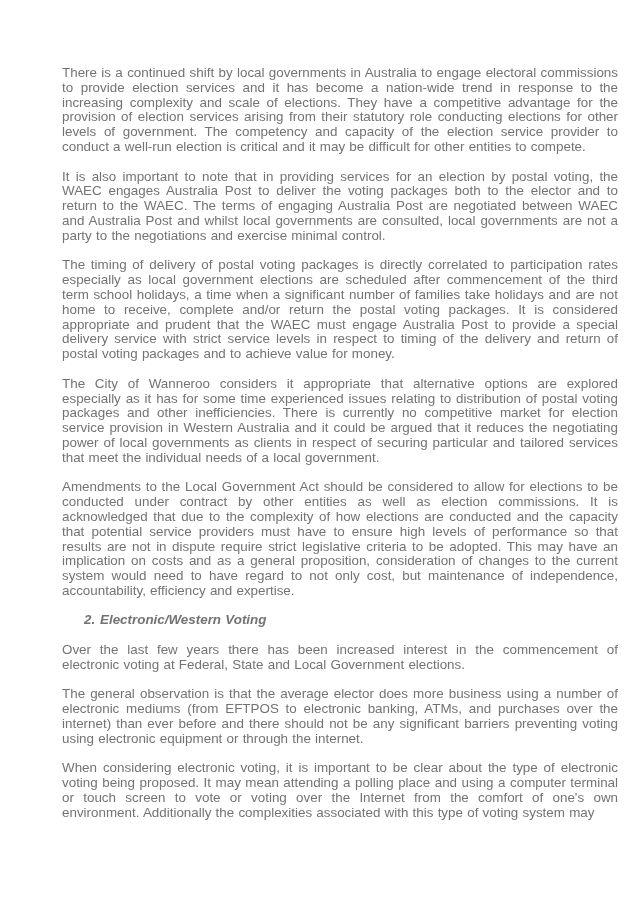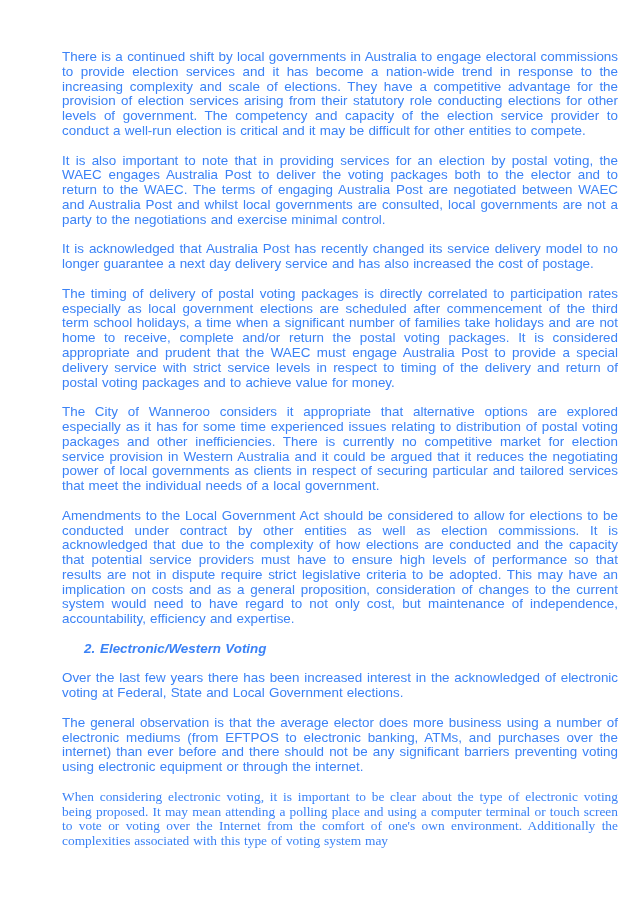--- a/index.html
+++ b/index.html
@@ -18,9 +18,9 @@
   .content {
     position: absolute;
     left: 62px;
-    top: 50px;
+    top: 66px;
     width: 556px;
-    color: #3b82f6;
+    color: #737373;
     font-size: 13.4px;
     line-height: 14.8px;
     text-align: justify;

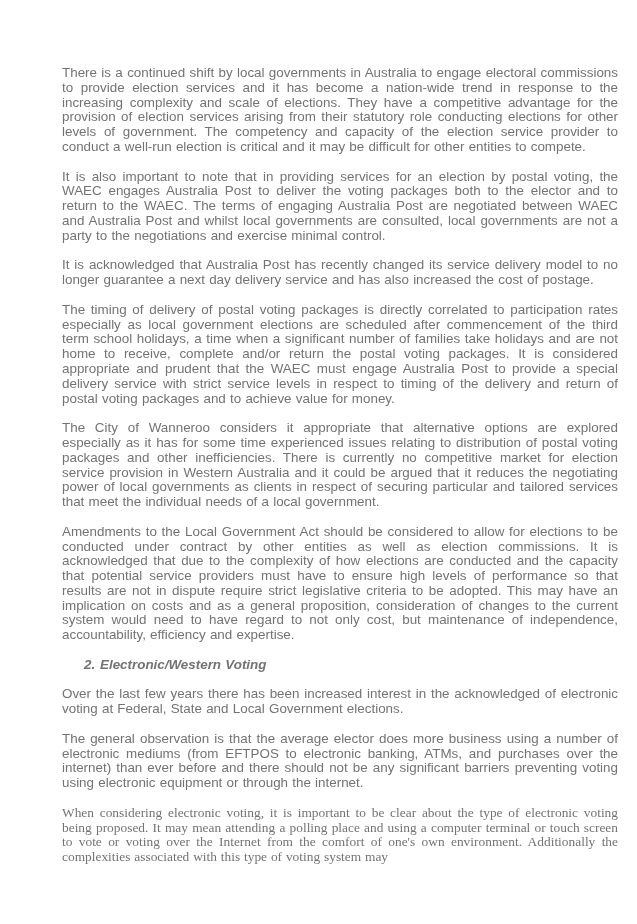--- a/index.html
+++ b/index.html
@@ -55,7 +55,6 @@
   <div class="content">
     <p class="para">There is a continued shift by local governments in Australia to engage electoral commissions to provide election services and it has become a nation-wide trend in response to the increasing complexity and scale of elections.  They have a competitive advantage for the provision of election services arising from their statutory role conducting elections for other levels of government.  The competency and capacity of the election service provider to conduct a well-run election is critical and it may be difficult for other entities to compete.</p>
     <p class="para">It is also important to note that in providing services for an election by postal voting, the WAEC engages Australia Post to deliver the voting packages both to the elector and to return to the WAEC.  The terms of engaging Australia Post are negotiated between WAEC and Australia Post and whilst local governments are consulted, local governments are not a party to the negotiations and exercise minimal control.</p>
-    <p class="para">It is acknowledged that Australia Post has recently changed its service delivery model to no longer guarantee a next day delivery service and has also increased the cost of postage.</p>
     <p class="para">The timing of delivery of postal voting packages is directly correlated to participation rates especially as local government elections are scheduled after commencement of the third term school holidays, a time when a significant number of families take holidays and are not home to receive, complete and/or return the postal voting packages.  It is considered appropriate and prudent that the WAEC must engage Australia Post to provide a special delivery service with strict service levels in respect to timing of the delivery and return of postal voting packages and to achieve value for money.</p>
     <p class="para">The City of Wanneroo considers it appropriate that alternative options are explored especially as it has for some time experienced issues relating to distribution of postal voting packages and other inefficiencies.  There is currently no competitive market for election service provision in Western Australia and it could be argued that it reduces the negotiating power of local governments as clients in respect of securing particular and tailored services that meet the individual needs of a local government.</p>
     <p class="para">Amendments to the Local Government Act should be considered to allow for elections to be conducted under contract by other entities as well as election commissions.  It is acknowledged that due to the complexity of how elections are conducted and the capacity that potential service providers must have to ensure high levels of performance so that results are not in dispute require strict legislative criteria to be adopted.  This may have an implication on costs and as a general proposition, consideration of changes to the current system would need to have regard to not only cost, but maintenance of independence, accountability, efficiency and expertise.</p>

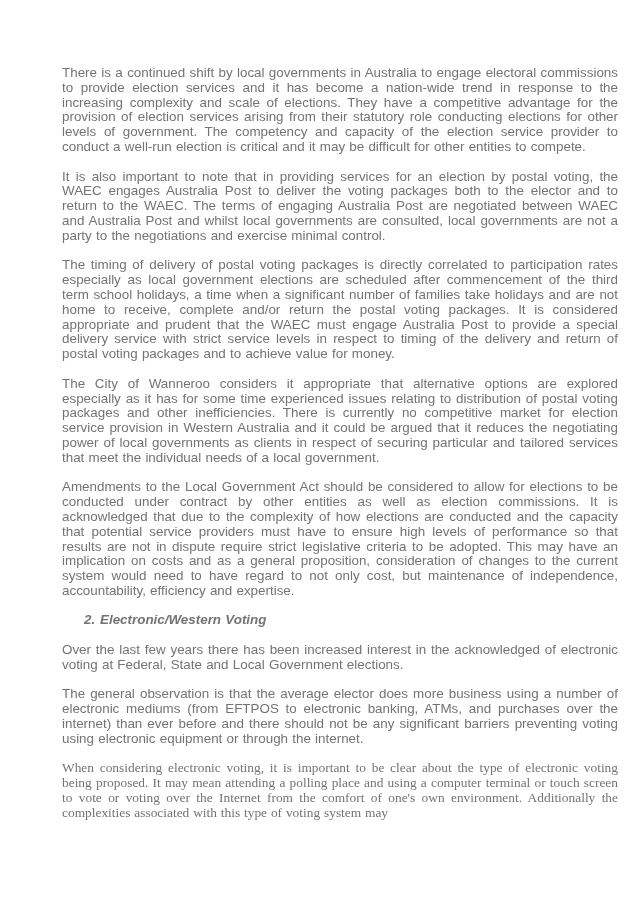--- a/index.html
+++ b/index.html
@@ -62,7 +62,7 @@
       <span class="hnum">2.</span>
       <span class="htitle">Electronic/Western Voting</span>
     </div>
-    <p class="para">Over the last few years there has been increased interest in the acknowledged of electronic voting at Federal, State and Local Government elections.</p>
+    <p class="para">Over the last few years there has been increased interest in the commencement of electronic voting at Federal, State and Local Government elections.</p>
     <p class="para">The general observation is that the average elector does more business using a number of electronic mediums (from EFTPOS to electronic banking, ATMs, and purchases over the internet) than ever before and there should not be any significant barriers preventing voting using electronic equipment or through the internet.</p>
     <p class="para">When considering electronic voting, it is important to be clear about the type of electronic voting being proposed.  It may mean attending a polling place and using a computer terminal or touch screen to vote or voting over the Internet from the comfort of one's own environment.  Additionally the complexities associated with this type of voting system may</p>
   </div>

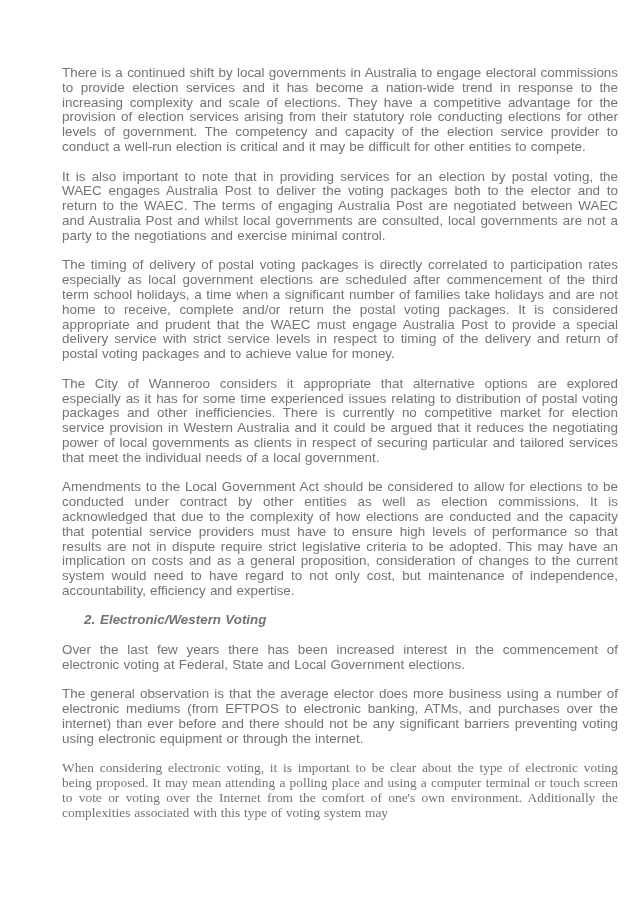--- a/index.html
+++ b/index.html
@@ -31,7 +31,6 @@
   }
   .para:last-child {
     margin-bottom: 0;
-    font-family: Liberation Serif, serif;
   }
   .heading {
     display: flex;

